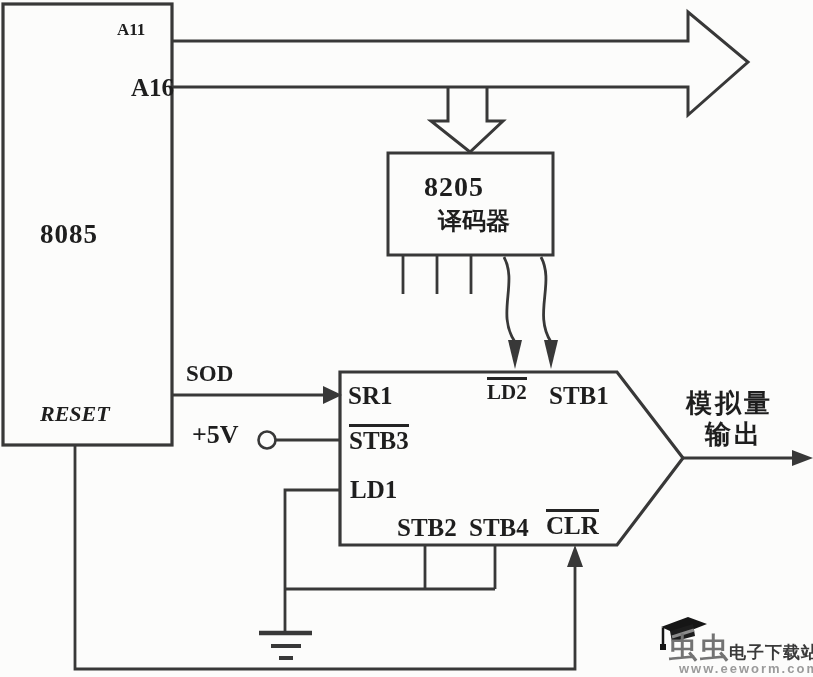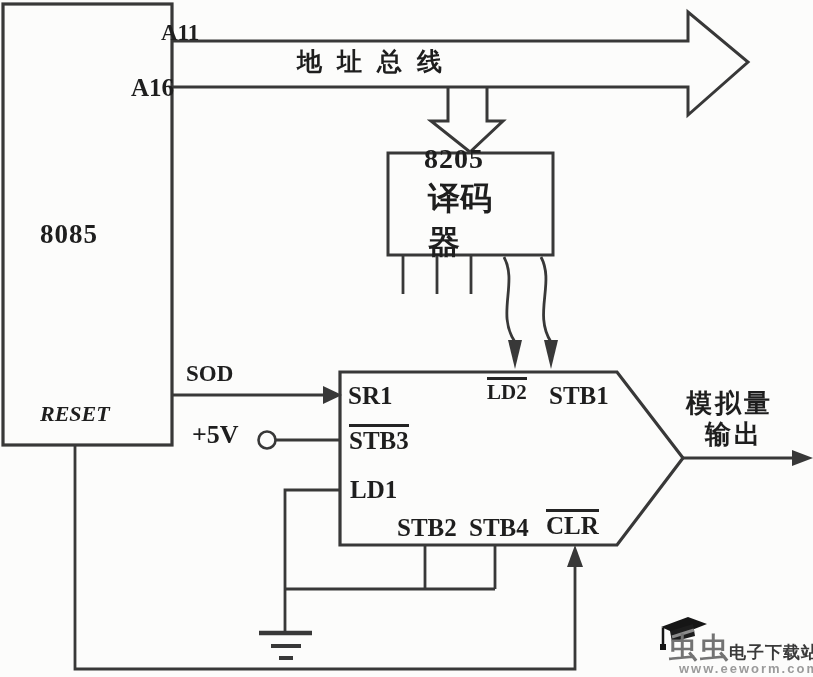--- a/index.html
+++ b/index.html
@@ -16,7 +16,7 @@
   .ov{border-top:3px solid #242424;padding-top:1px;display:inline-block;}
 
   
-  .a11{left:117px;top:21px;font-size:23px;margin-left:44px;}
+  .a11{left:117px;top:21px;font-size:17px;}
   .a16{left:115px;top:75px;font-size:25px;margin-left:16px;}
   .cpu-name{left:40px;top:220px;font-size:27px;letter-spacing:1px;}
   .reset{left:40px;top:402px;font-size:22px;font-style:italic;}

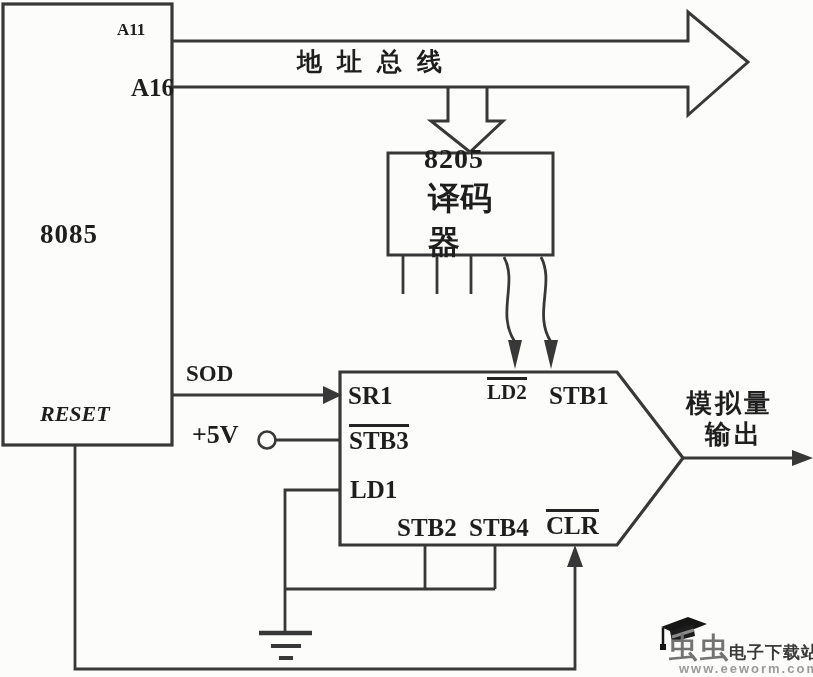--- a/index.html
+++ b/index.html
@@ -113,7 +113,6 @@
   <div class="lbl cpu-name">8085</div>
   <div class="lbl reset">RESET</div>
 
-  <div class="lbl cjk bus-label">地址总线</div>
 
   <div class="decoder-box">
     <div class="dec-num serif">8205</div>

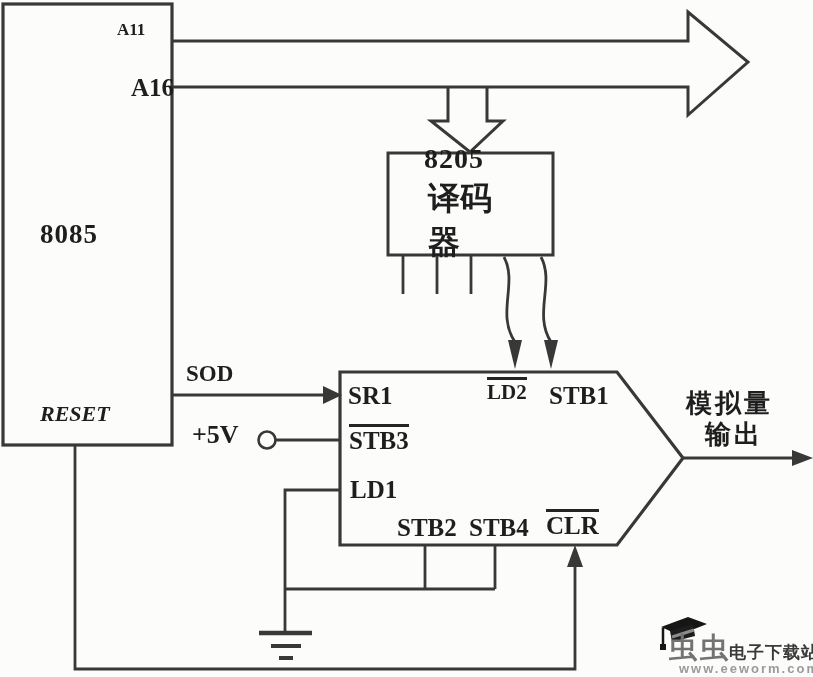--- a/index.html
+++ b/index.html
@@ -28,7 +28,7 @@
   .decoder-box{position:absolute;left:388px;top:153px;width:132px;height:102px;
     display:flex;flex-direction:column;align-items:center;justify-content:center;gap:2px;}
   .dec-num{font-size:28px;font-weight:bold;letter-spacing:1px;}
-  .dec-name{font-size:32px;margin-left:40px;}
+  .dec-name{font-size:24px;margin-left:40px;}
 
   
   .sod{left:186px;top:362px;font-size:23px;}

